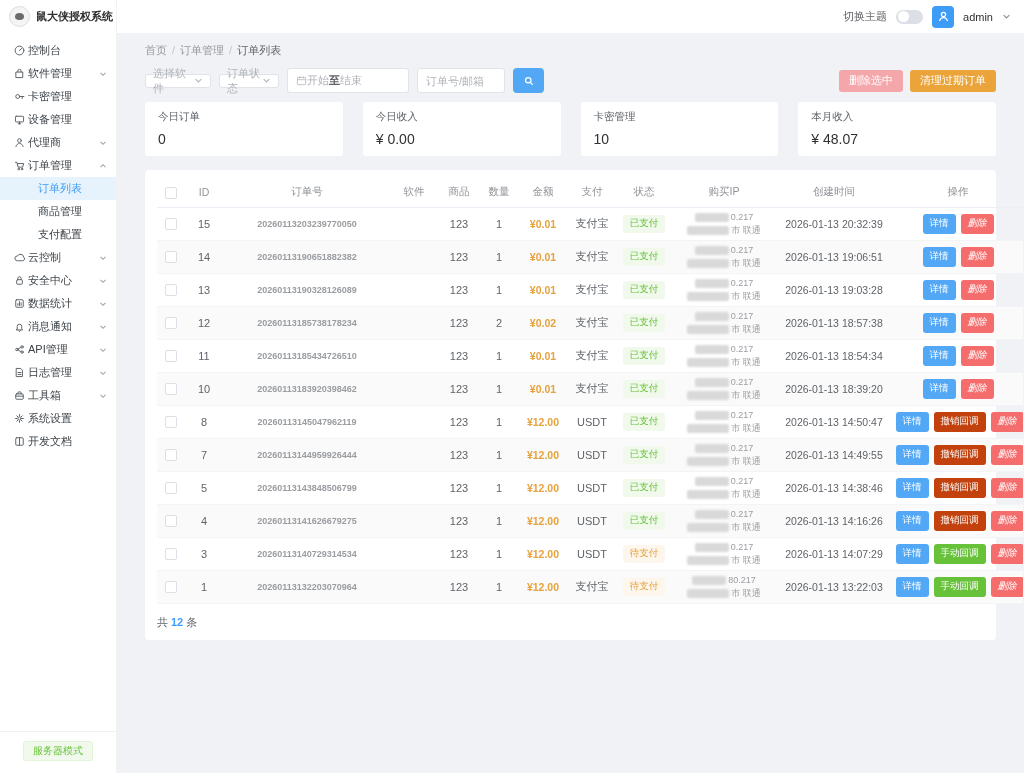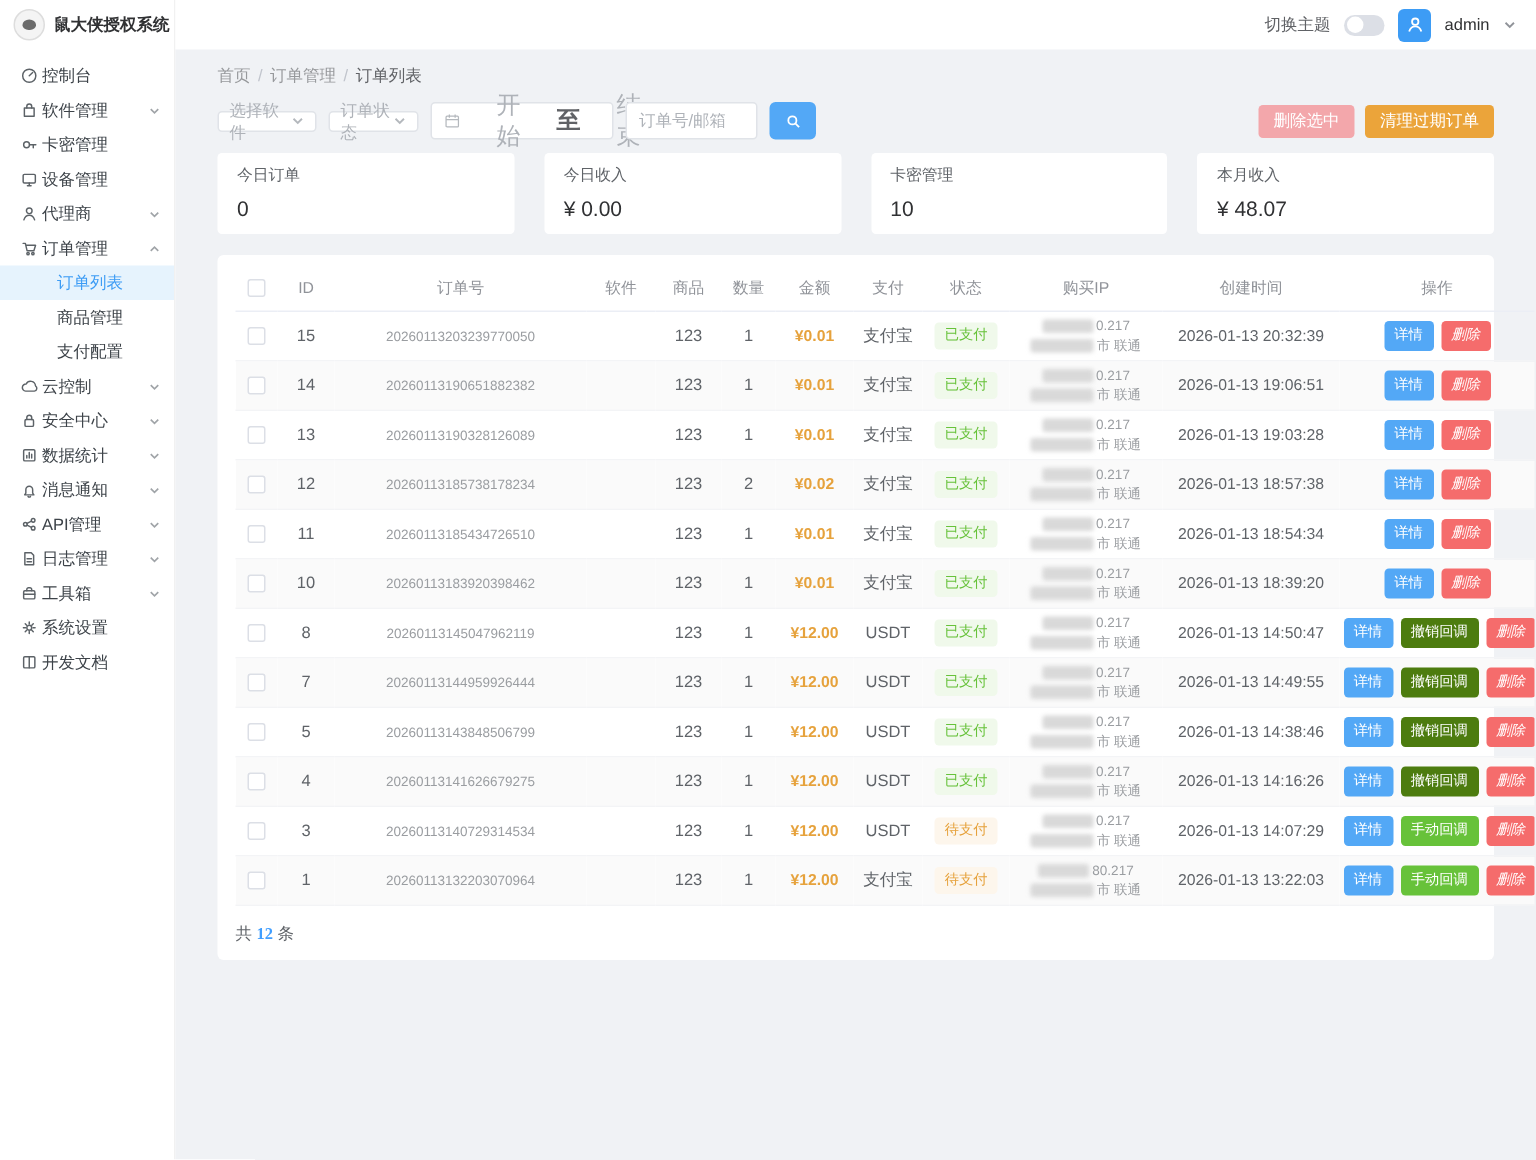--- a/index.html
+++ b/index.html
@@ -55,7 +55,7 @@
   .sel-software { width:66px; } .sel-status { width:60px; }
   .sel-chevron { display:flex; color:#b4b8bd; }
   .date-range { height:25px; width:122px; background:#fff; border:1px solid #e0e3e8; border-radius:3px;
-    display:flex; align-items:center; padding:0 8px; gap:24px; font-size:16px; }
+    display:flex; align-items:center; padding:0 8px; gap:0; font-size:11px; }
   .date-range .ph { color:#aeb2b8; } .date-range .sep { color:#606266; font-weight:bold; }
   .cal-icon { display:flex; color:#b4b8bd; }
   .search-input { height:25px; width:88px; background:#fff; border:1px solid #e0e3e8; border-radius:3px;

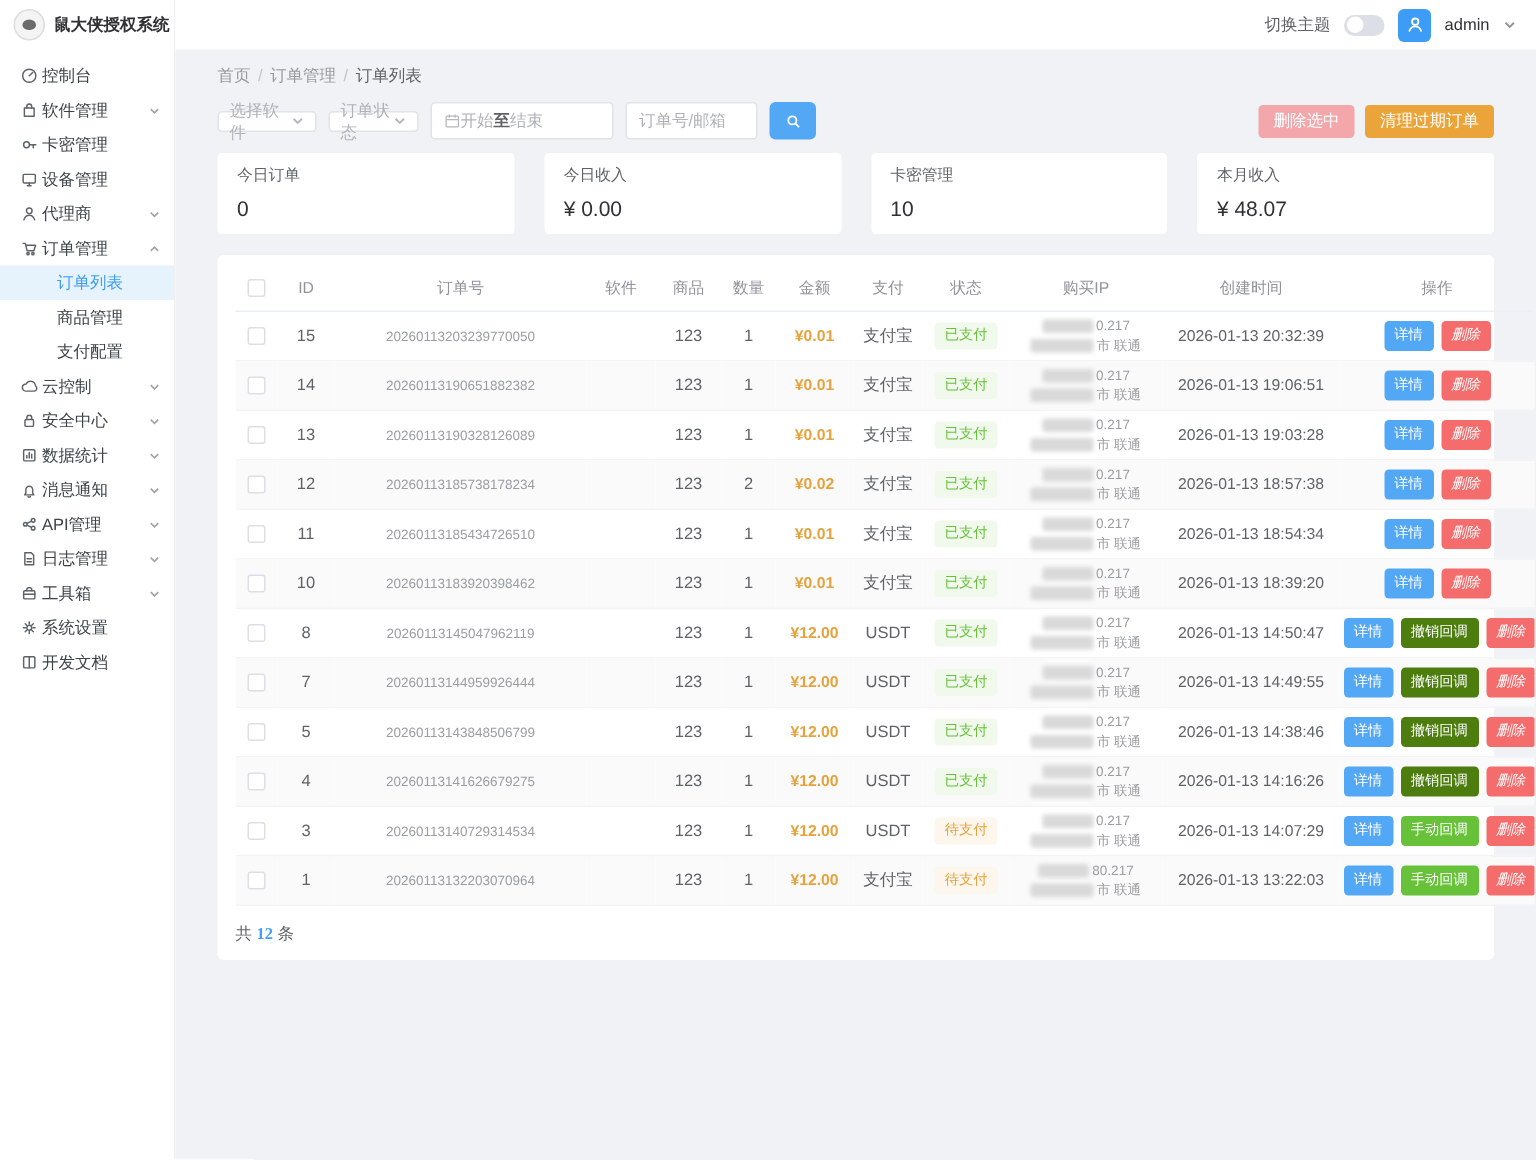--- a/index.html
+++ b/index.html
@@ -82,7 +82,7 @@
   tbody tr:nth-child(even) td { background:#fafafa; }
   .checkbox { display:inline-block; width:12px; height:12px; background:#fff;
     border:1px solid #dcdfe6; border-radius:2px; vertical-align:middle; cursor:pointer; }
-  .order-no { font-size:9px; color:#9a9da1; }
+  .order-no { font-size:9px; color:#9a9da1;font-weight:bold; }
   .amount { color:#e6a23c; font-size:10.5px; font-weight:bold; }
   .badge { display:inline-block; font-size:9.5px; padding:2.5px 7px; border-radius:3px; }
   .badge-paid { background:#f0f9eb; color:#67c23a; }

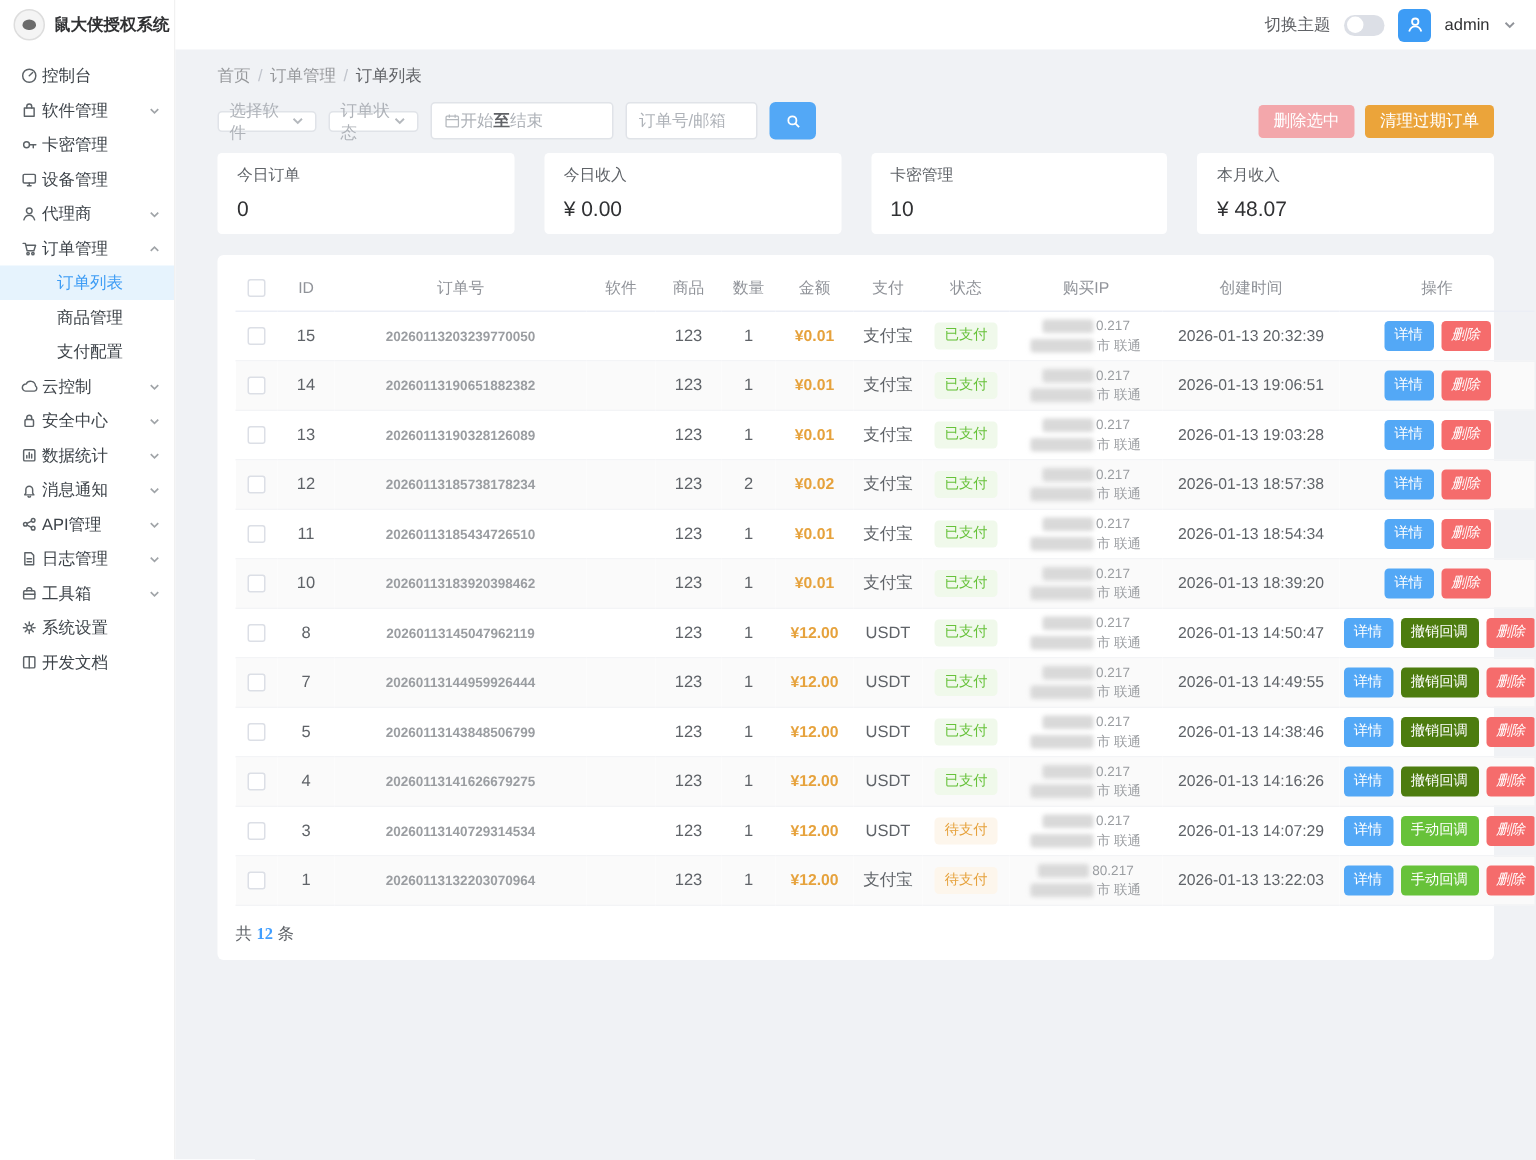--- a/index.html
+++ b/index.html
@@ -93,7 +93,7 @@
   .created { font-size:10.5px;margin-top:24px; }
   .act-btn { display:inline-block; border:none; font-size:9.5px; color:#fff; padding:3.5px 7px;
     border-radius:3px; margin:0 2.5px; cursor:pointer; white-space:nowrap; }
-  .act-primary { background:#53a8f6; } .act-info { background:#4d7c0f;font-family:Liberation Mono, monospace; }
+  .act-primary { background:#53a8f6; } .act-info { background:#c2410c;font-family:Liberation Mono, monospace; }
   .act-success { background:#67c23a; } .act-danger { background:#f56c6c;font-style:italic; }
   .pagination { padding-top:11px; font-size:11px; color:#5f6368;font-family:Liberation Serif, serif; }
   .pagination .count { color:#409eff; font-weight:bold; margin:0 3px; }

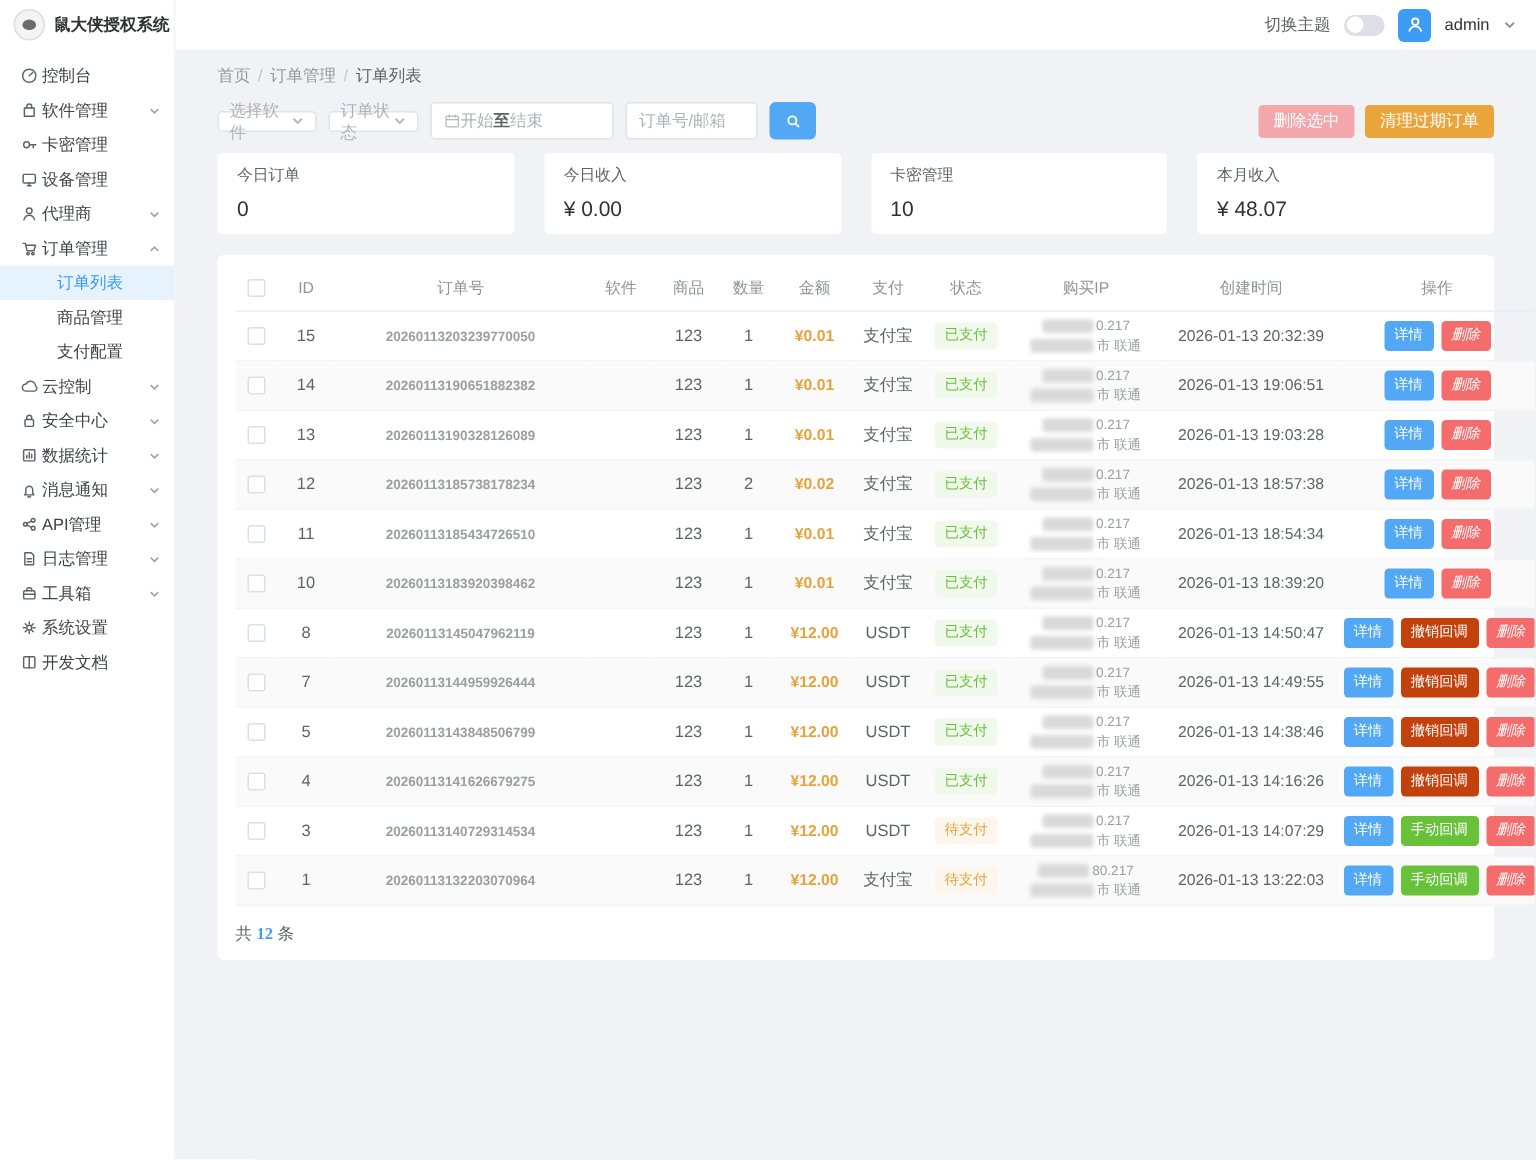--- a/index.html
+++ b/index.html
@@ -95,7 +95,7 @@
     border-radius:3px; margin:0 2.5px; cursor:pointer; white-space:nowrap; }
   .act-primary { background:#53a8f6; } .act-info { background:#c2410c;font-family:Liberation Mono, monospace; }
   .act-success { background:#67c23a; } .act-danger { background:#f56c6c;font-style:italic; }
-  .pagination { padding-top:11px; font-size:11px; color:#5f6368;font-family:Liberation Serif, serif; }
+  .pagination { padding-top:11px; font-size:11px; color:#5f6368; }
   .pagination .count { color:#409eff; font-weight:bold; margin:0 3px; }
 </style>
 </head>

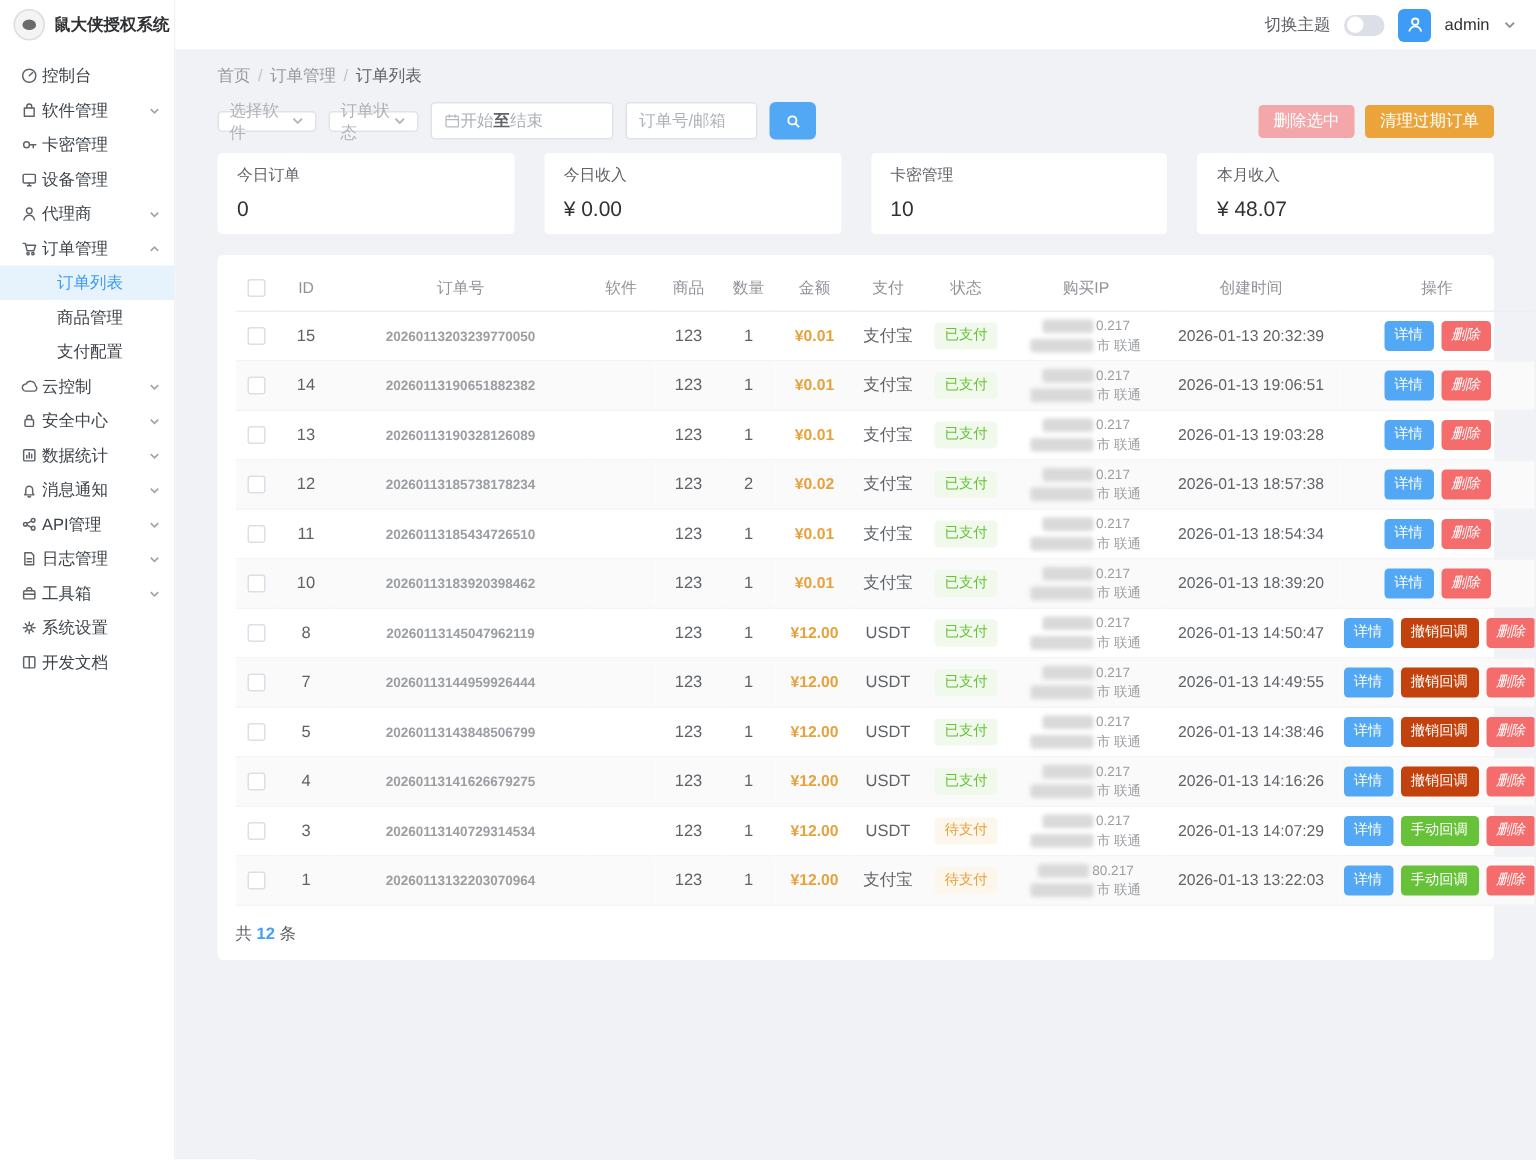--- a/index.html
+++ b/index.html
@@ -306,6 +306,9 @@
           <span class="side-label">开发文档</span>
         </div>
       </nav>
+    <div class="side-footer">
+      <span class="mode-badge">服务器模式</span>
+    </div>
   </aside>
 
   <div class="main">

